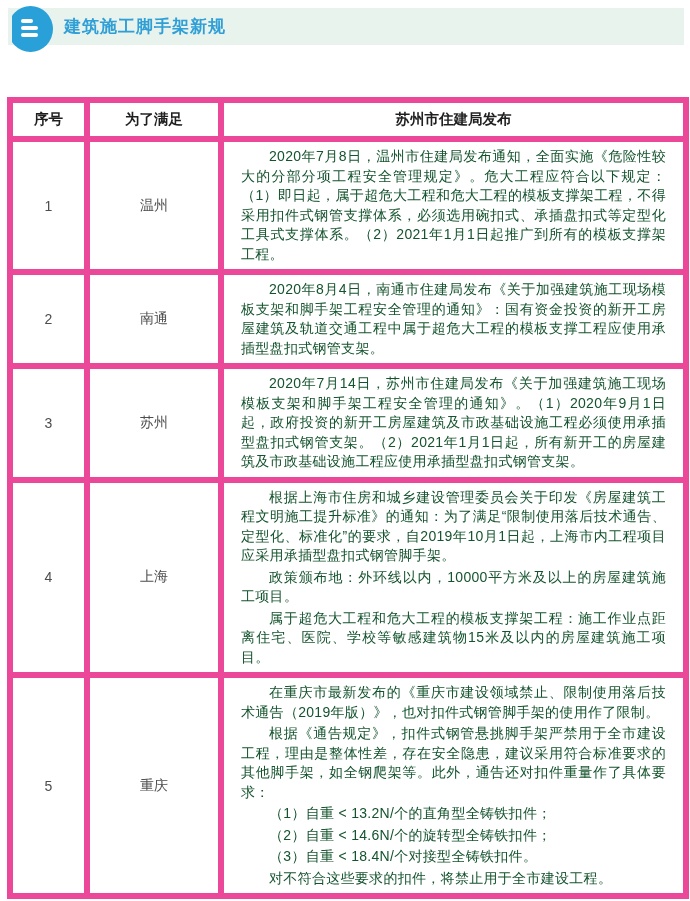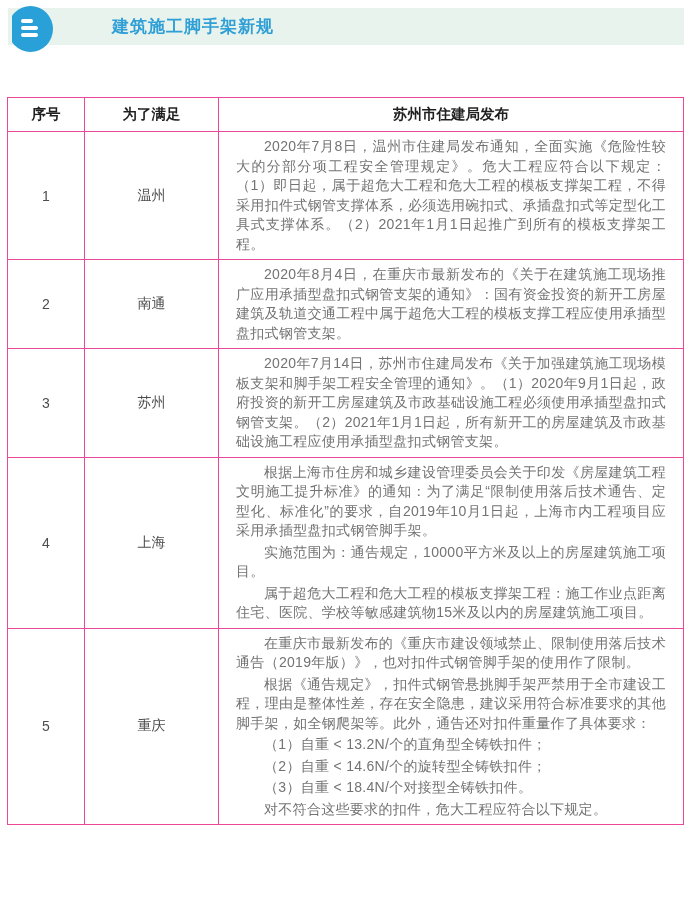--- a/index.html
+++ b/index.html
@@ -28,7 +28,6 @@
     position:absolute;left:64px;top:8px;height:37px;line-height:37px;
     font-size:17px;font-weight:bold;letter-spacing:1px;
     color:var(--title_color,#2f9fd6);
-    margin-left:48px;
   }
   table.reg{
     position:absolute;left:7px;top:97px;width:676px;

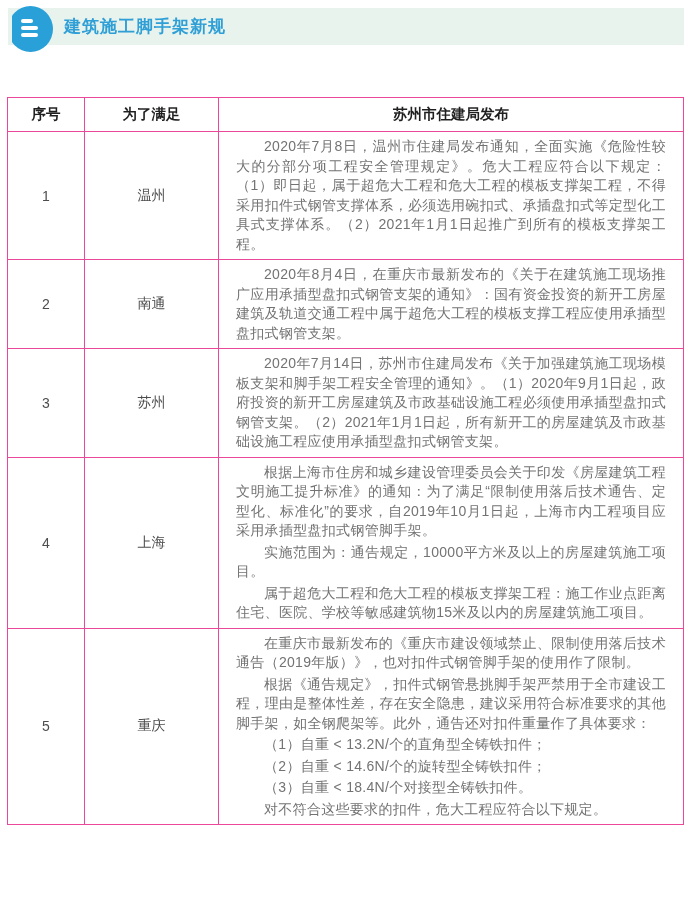--- a/index.html
+++ b/index.html
@@ -34,7 +34,7 @@
     border-collapse:collapse;table-layout:fixed;
   }
   table.reg th,table.reg td{
-    border:1px solid #ec4899;
+    border:6px solid #ec4899;
   }
   table.reg th{
     height:33px;font-size:14.5px;font-weight:bold;color:#1f1f1f;

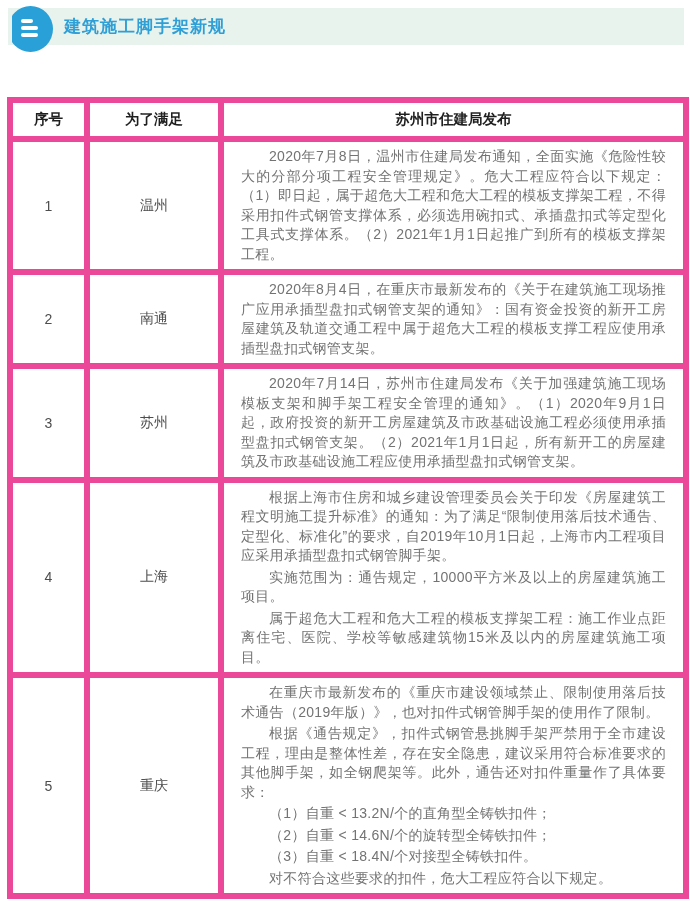--- a/index.html
+++ b/index.html
@@ -49,7 +49,7 @@
   }
   td.cell-detail{
     vertical-align:middle;padding:5px 17px;
-    font-size:14px;line-height:19.5px;letter-spacing:0.3px;color:#737373;
+    font-size:14px;line-height:19.5px;letter-spacing:0.3px;color:#14532d;
     text-align:justify;
   }
   td.cell-detail p{margin:0 0 2px 0;text-indent:2em;}

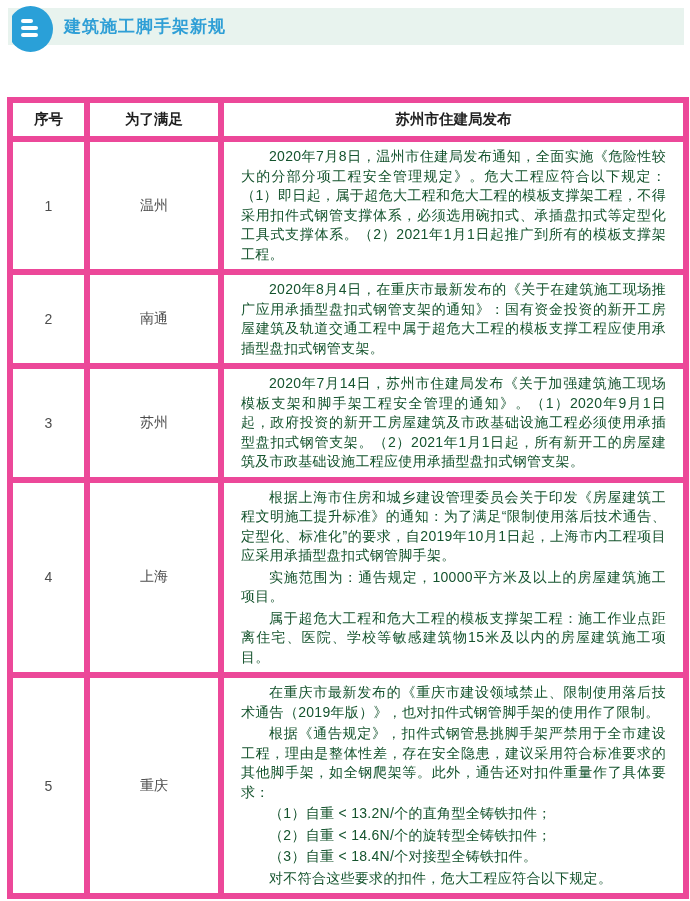--- a/index.html
+++ b/index.html
@@ -91,7 +91,7 @@
       <td class="cell-center">2</td>
       <td class="cell-center">南通</td>
       <td class="cell-detail">
-        <p>2020年8月4日，在重庆市最新发布的《关于在建筑施工现场推广应用承插型盘扣式钢管支架的通知》：国有资金投资的新开工房屋建筑及轨道交通工程中属于超危大工程的模板支撑工程应使用承插型盘扣式钢管支架。</p>
+        <p>2020年8月4日，南通市住建局发布《关于加强建筑施工现场模板支架和脚手架工程安全管理的通知》：国有资金投资的新开工房屋建筑及轨道交通工程中属于超危大工程的模板支撑工程应使用承插型盘扣式钢管支架。</p>
       </td>
     </tr>
     <tr>

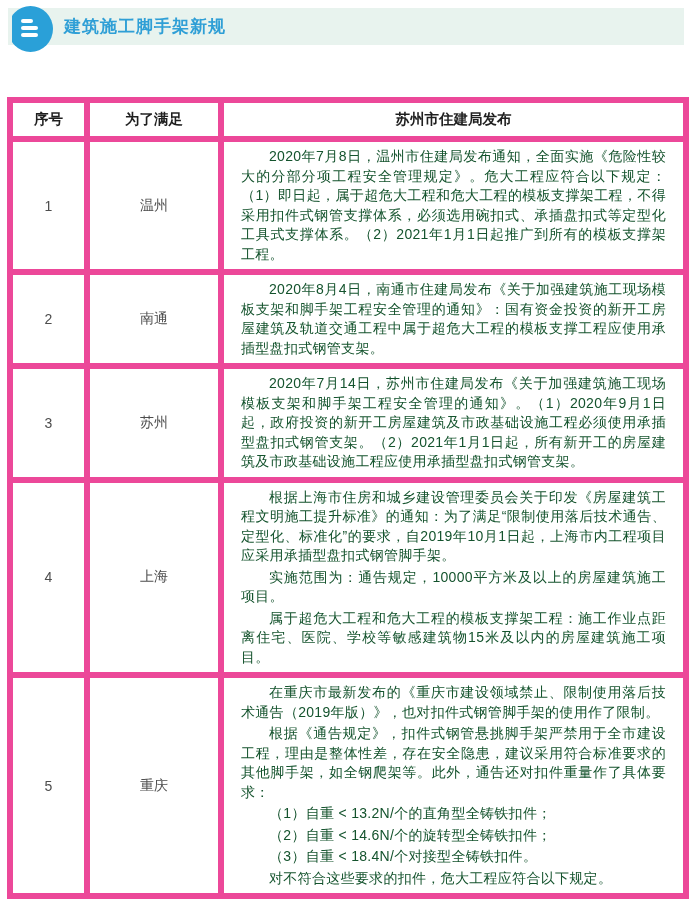--- a/index.html
+++ b/index.html
@@ -106,7 +106,7 @@
       <td class="cell-center">上海</td>
       <td class="cell-detail">
         <p>根据上海市住房和城乡建设管理委员会关于印发《房屋建筑工程文明施工提升标准》的通知：为了满足“限制使用落后技术通告、定型化、标准化”的要求，自2019年10月1日起，上海市内工程项目应采用承插型盘扣式钢管脚手架。</p>
-        <p>实施范围为：通告规定，10000平方米及以上的房屋建筑施工项目。</p>
+        <p>政策颁布地：外环线以内，10000平方米及以上的房屋建筑施工项目。</p>
         <p>属于超危大工程和危大工程的模板支撑架工程：施工作业点距离住宅、医院、学校等敏感建筑物15米及以内的房屋建筑施工项目。</p>
       </td>
     </tr>

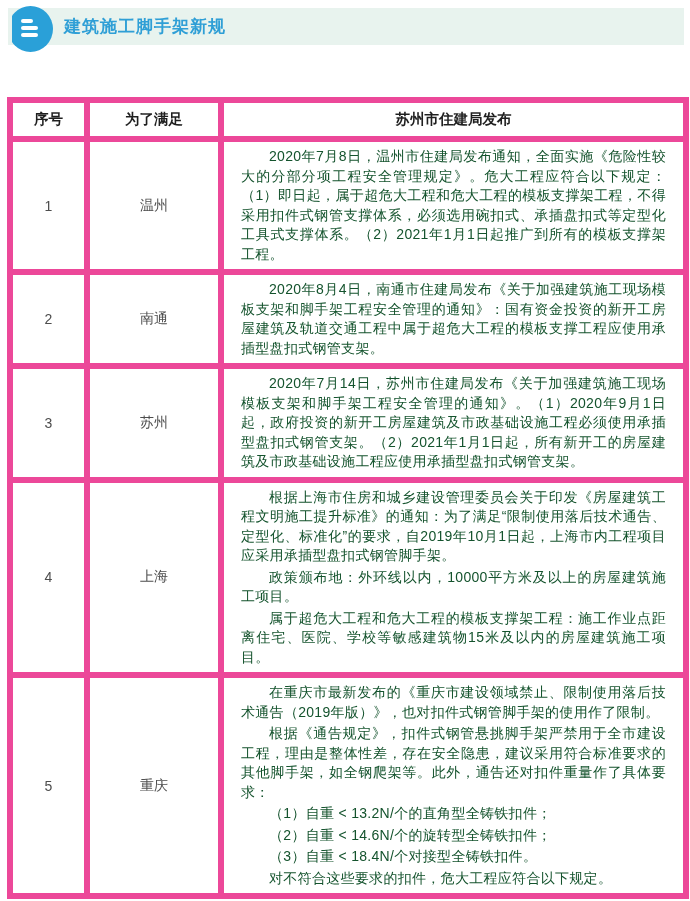--- a/index.html
+++ b/index.html
@@ -119,7 +119,7 @@
         <p>（1）自重 &lt; 13.2N/个的直角型全铸铁扣件；</p>
         <p>（2）自重 &lt; 14.6N/个的旋转型全铸铁扣件；</p>
         <p>（3）自重 &lt; 18.4N/个对接型全铸铁扣件。</p>
-        <p>对不符合这些要求的扣件，危大工程应符合以下规定。</p>
+        <p>对不符合这些要求的扣件，将禁止用于全市建设工程。</p>
       </td>
     </tr>
   </tbody>

